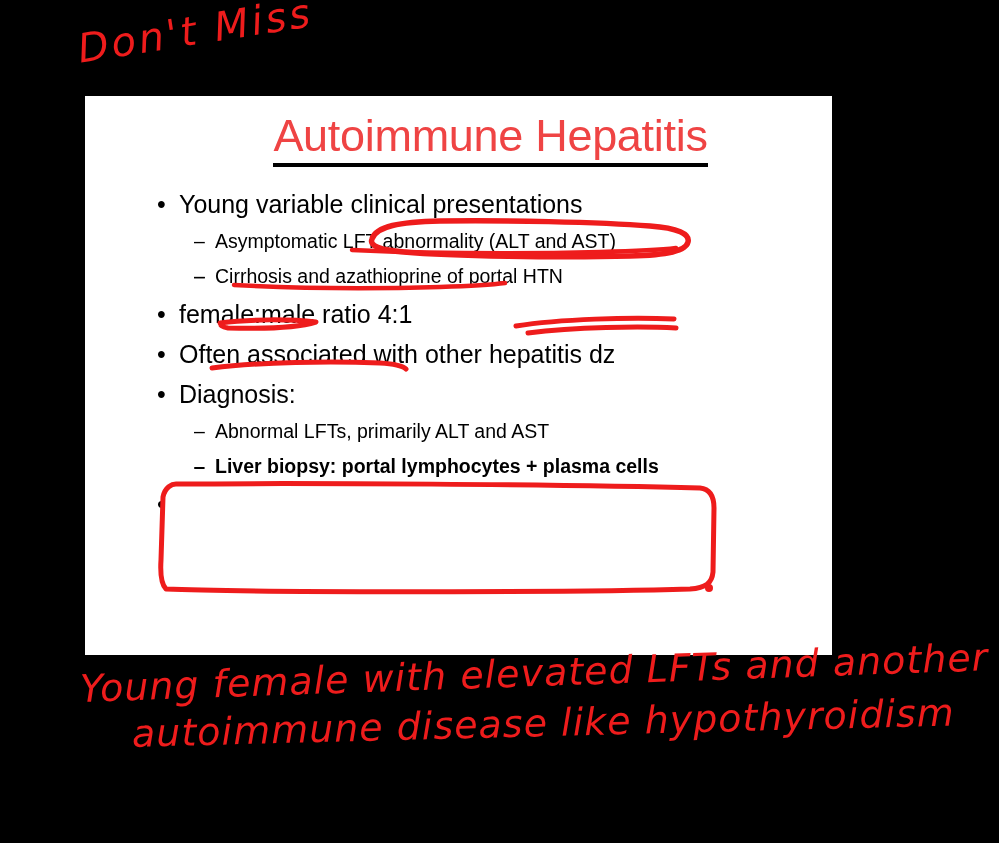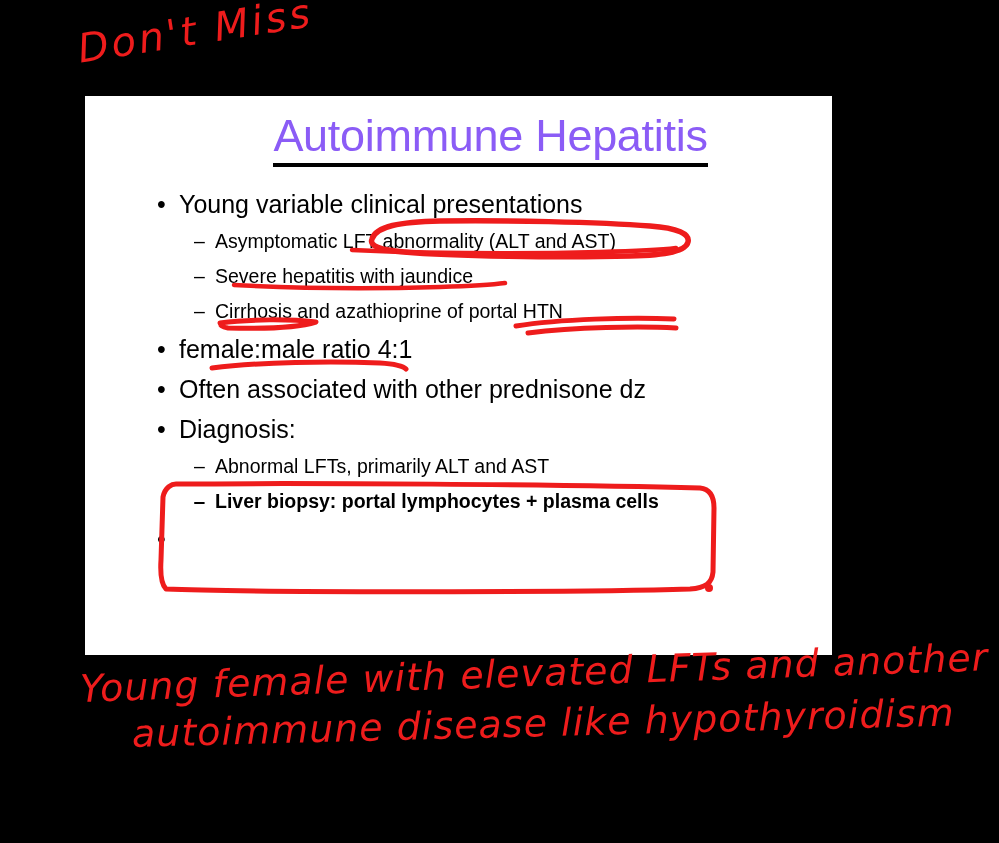--- a/index.html
+++ b/index.html
@@ -38,7 +38,7 @@
     font-size: 45px;
     font-weight: normal;
     line-height: 52px;
-    color: #8b5cf6;
+    color: #ef4444;
     letter-spacing: -0.3px;
     white-space: nowrap;
   }

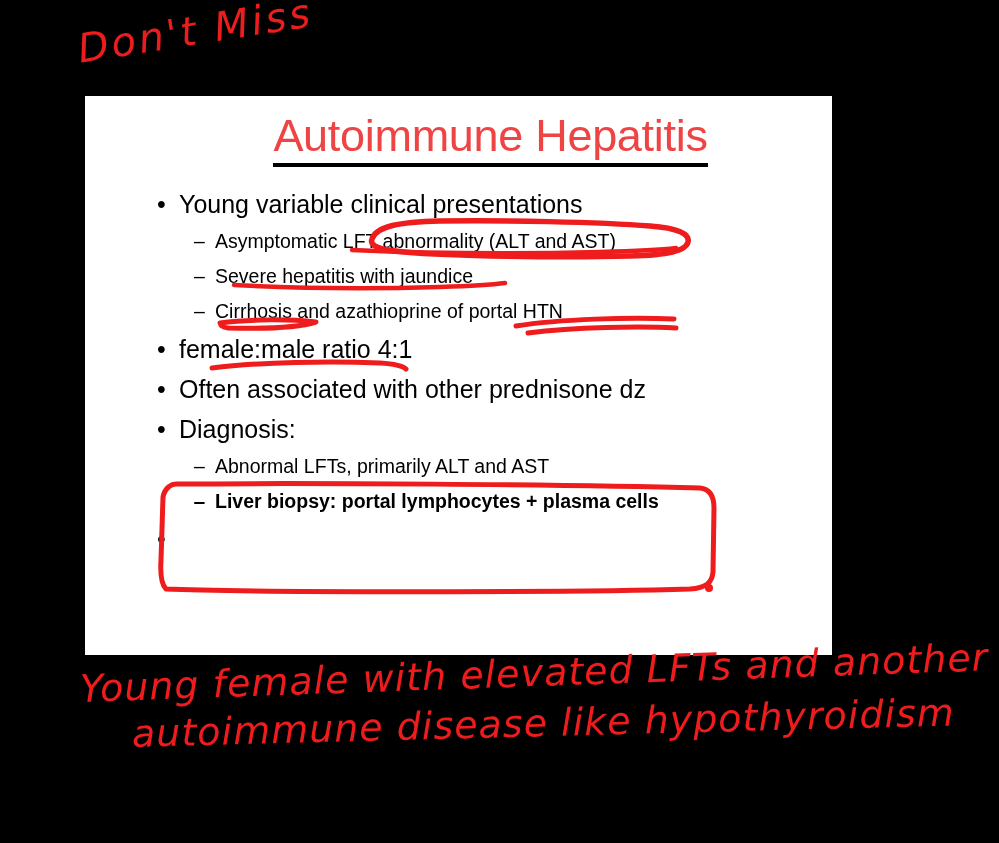--- a/index.html
+++ b/index.html
@@ -158,7 +158,6 @@
 
       <div class="b2">
         <span class="mk">–</span>
-        <span>Severe hepatitis with jaundice</span>
       </div>
 
       <div class="b2">

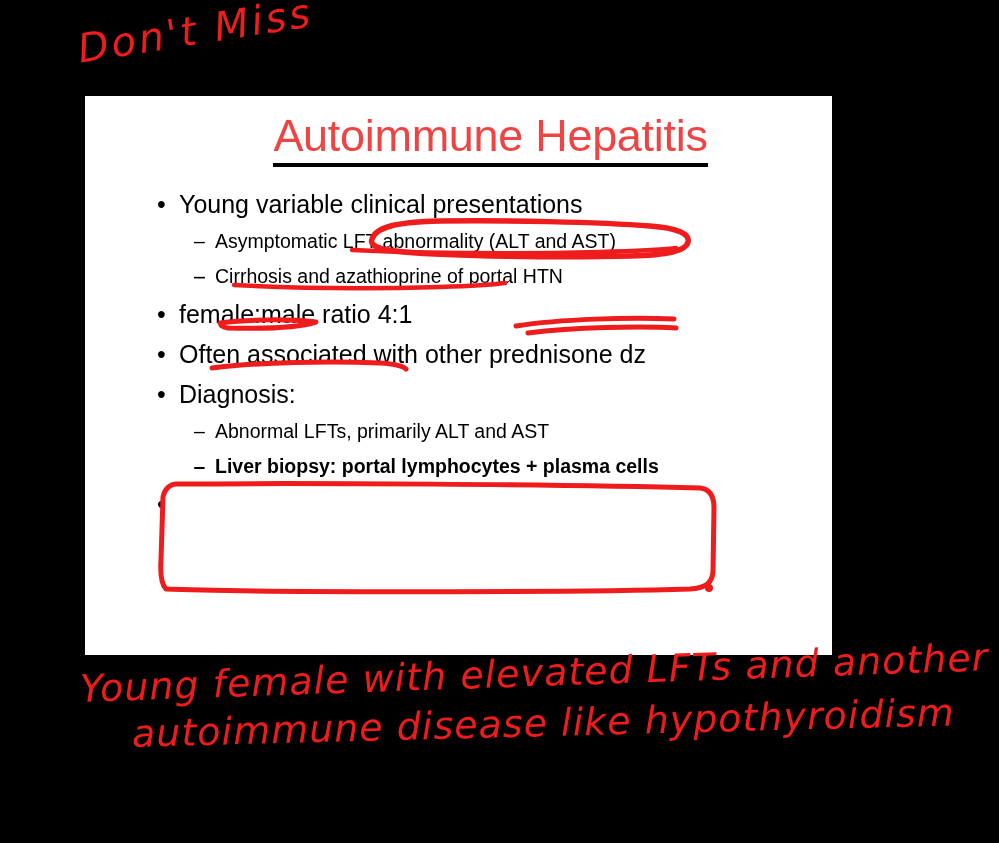--- a/index.html
+++ b/index.html
@@ -172,7 +172,7 @@
 
       <div class="b1">
         <span class="mk">•</span>
-        <span>Often associated with other prednisone dz</span>
+        <span>Often associated with other hepatitis dz</span>
       </div>
 
       <div class="b1">

